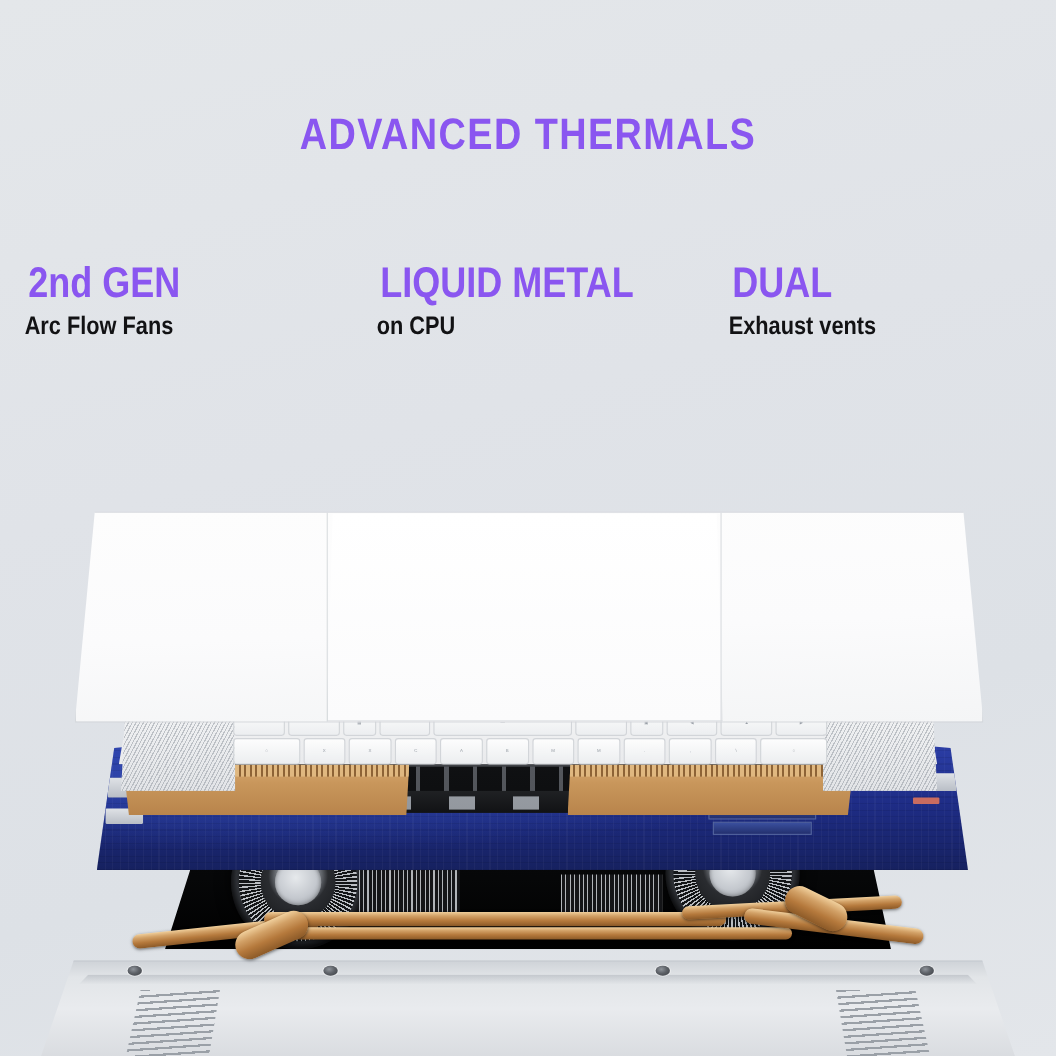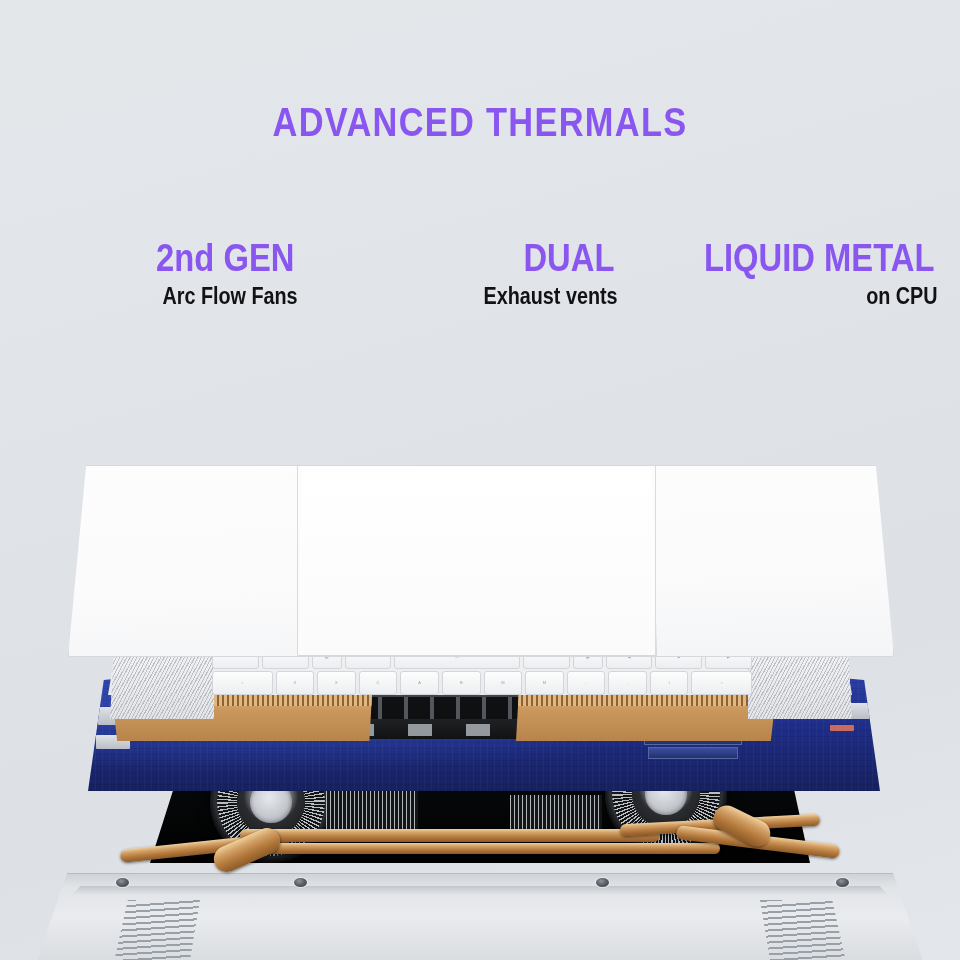--- a/index.html
+++ b/index.html
@@ -26,7 +26,7 @@
     position:absolute;left:0;top:238px;width:960px;
     display:flex;
   }
-  .feat{flex:1;text-align:right;}
+  .feat{flex:1;text-align:left;}
   .feat .big{
     font-weight:bold;font-size:38px;color:#8A56F0;line-height:1.02;
     letter-spacing:0px;transform:scaleX(.84);

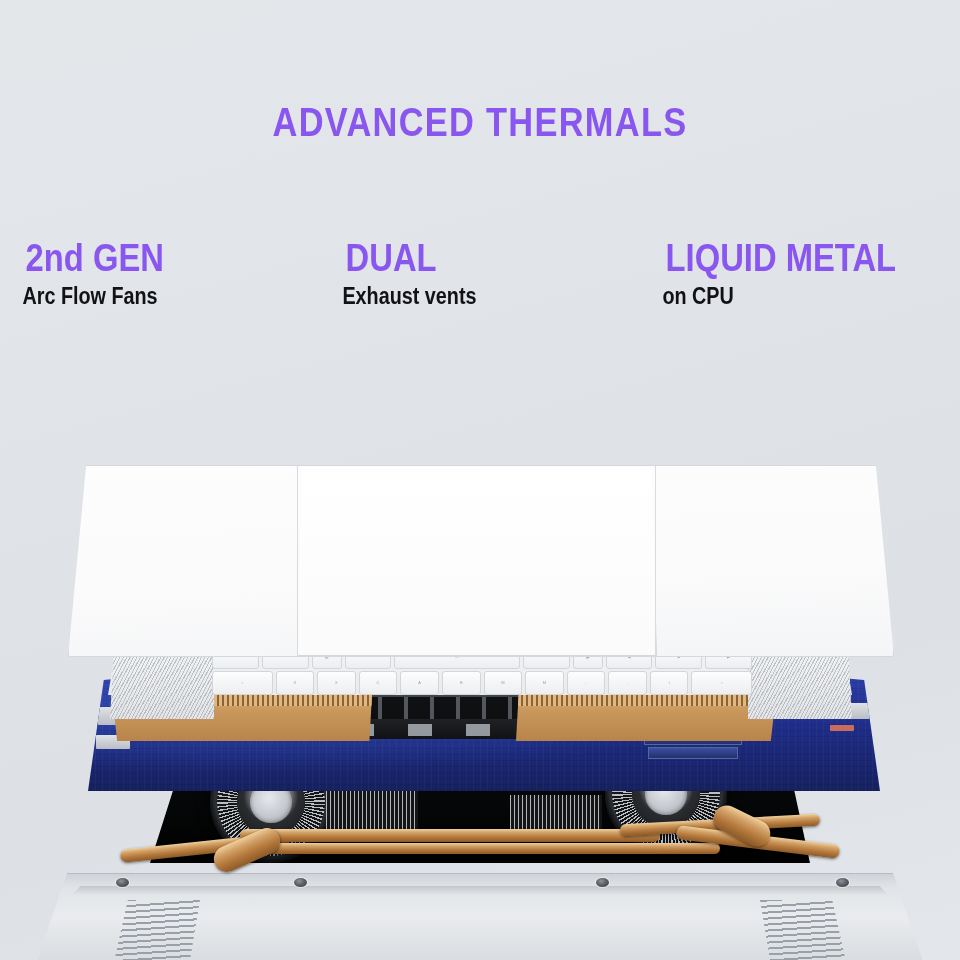--- a/index.html
+++ b/index.html
@@ -259,13 +259,13 @@
       <div class="big">2nd GEN</div>
       <div class="sub">Arc Flow Fans</div>
     </div>
+    <div class="feat c2">
+      <div class="big">LIQUID METAL</div>
+      <div class="sub">on CPU</div>
+    </div>
     <div class="feat c3">
       <div class="big">DUAL</div>
       <div class="sub">Exhaust vents</div>
-    </div>
-    <div class="feat c2">
-      <div class="big">LIQUID METAL</div>
-      <div class="sub">on CPU</div>
     </div>
   </div>
 

